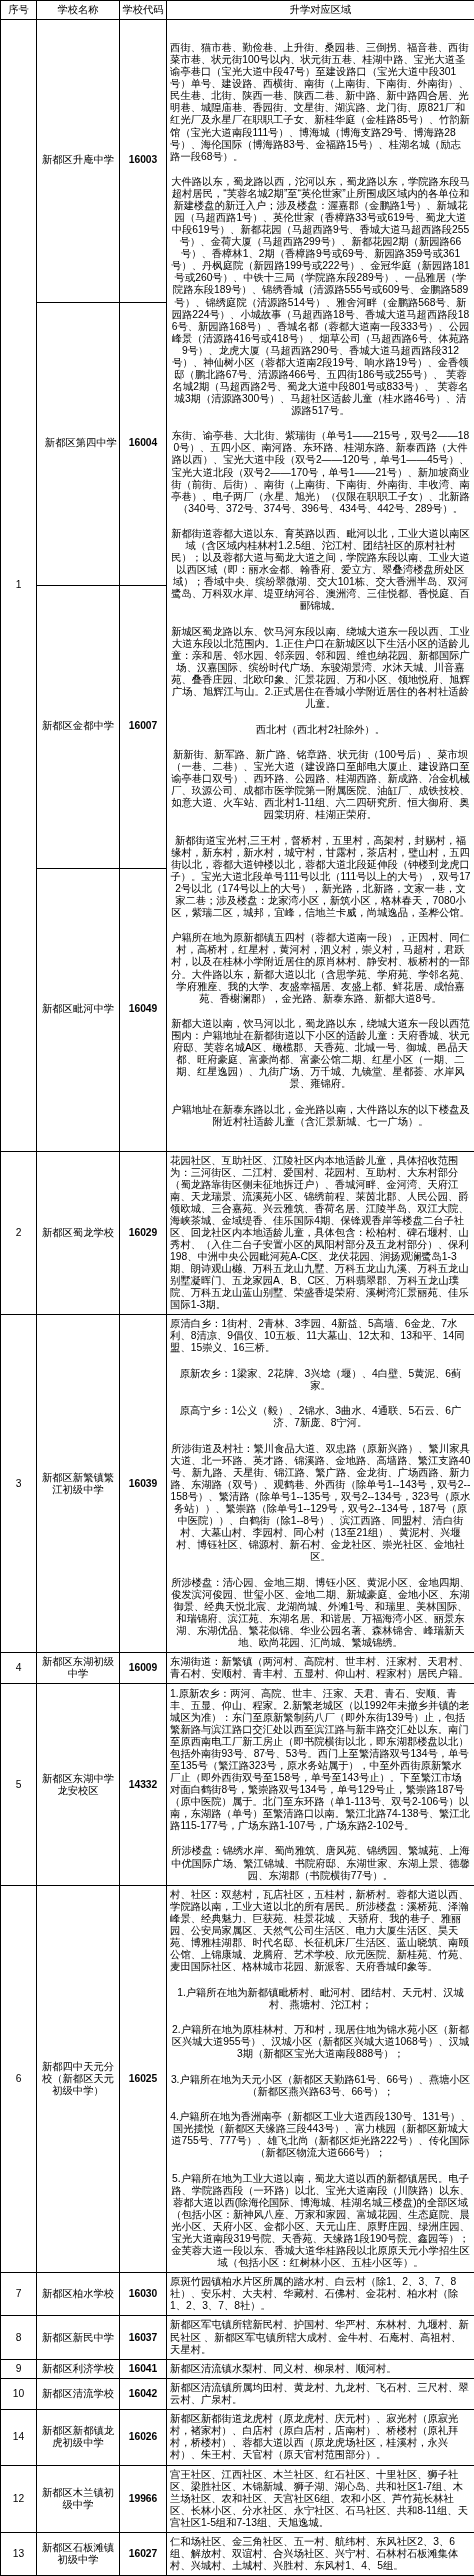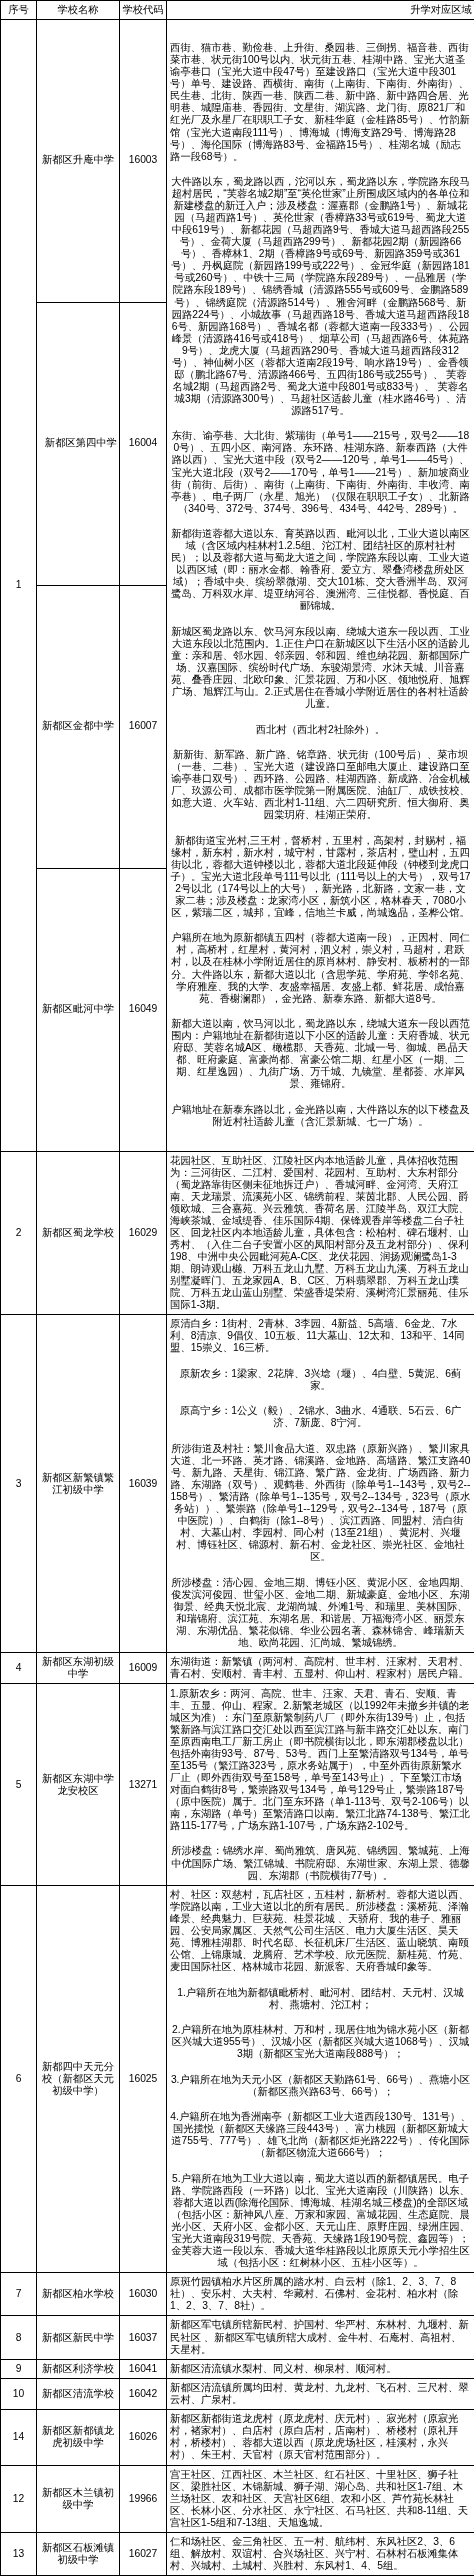--- a/index.html
+++ b/index.html
@@ -15,7 +15,7 @@
   col.c-region{width:308px;}
   th{font-weight:normal;height:16.5px;}
   th.h-center{text-align:center;}
-  th.h-left{text-align:right;}
+  th.h-left{text-align:center;}
   td.serial-cell{text-align:center;}
   td.name-cell{text-align:center;}
   td.code-cell{text-align:center;}

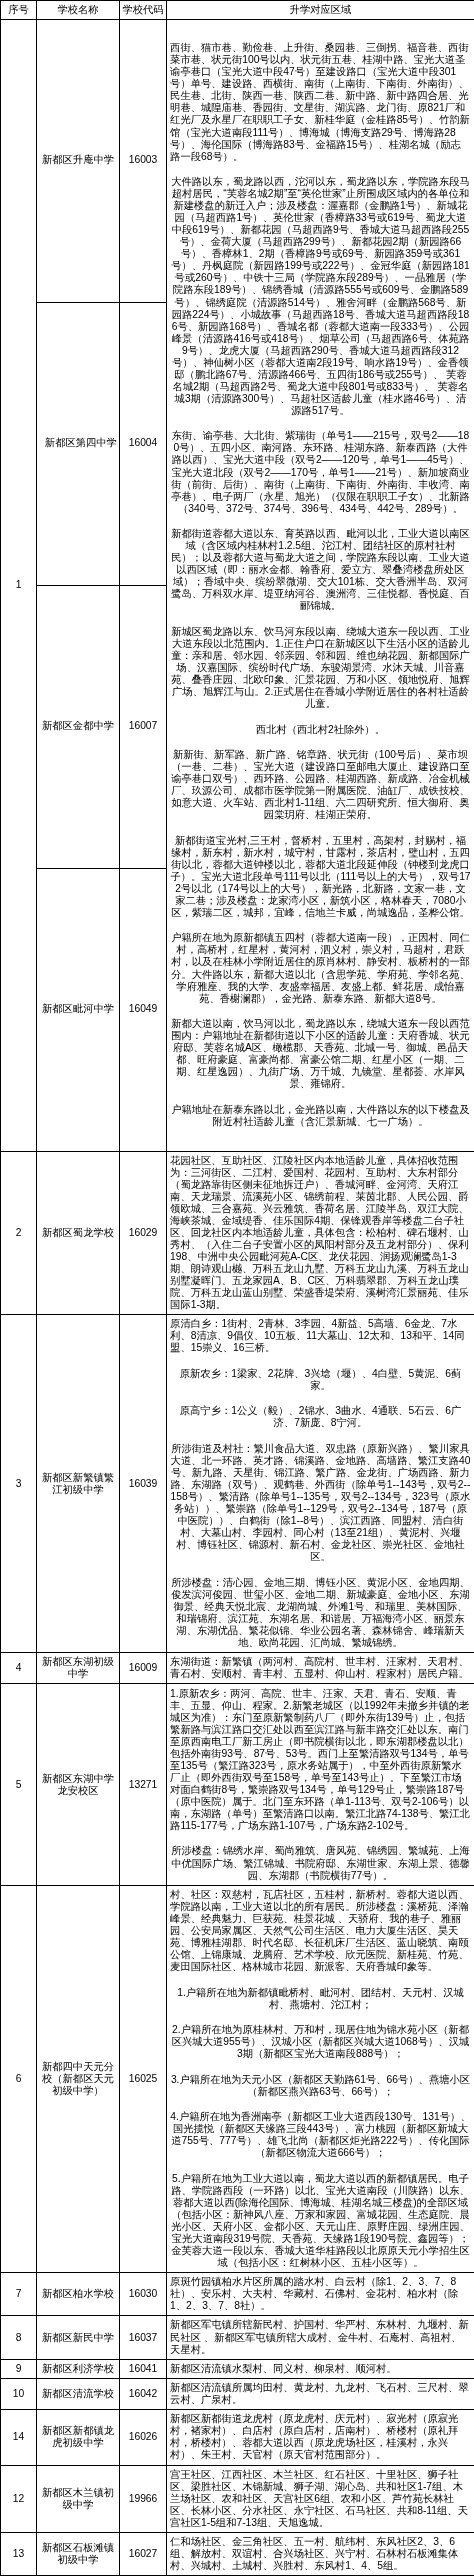--- a/index.html
+++ b/index.html
@@ -18,7 +18,7 @@
   th.h-left{text-align:center;}
   td.serial-cell{text-align:center;}
   td.name-cell{text-align:center;}
-  td.code-cell{text-align:center;}
+  td.code-cell{text-align:center;font-weight:bold;}
   td.region-cell{text-align:left;padding:3.1px 3.1px;}
   td.region-cell p{margin:0 0 0 0;}
   td.region-cell p + p{margin-top:13.4px;text-align:center;}

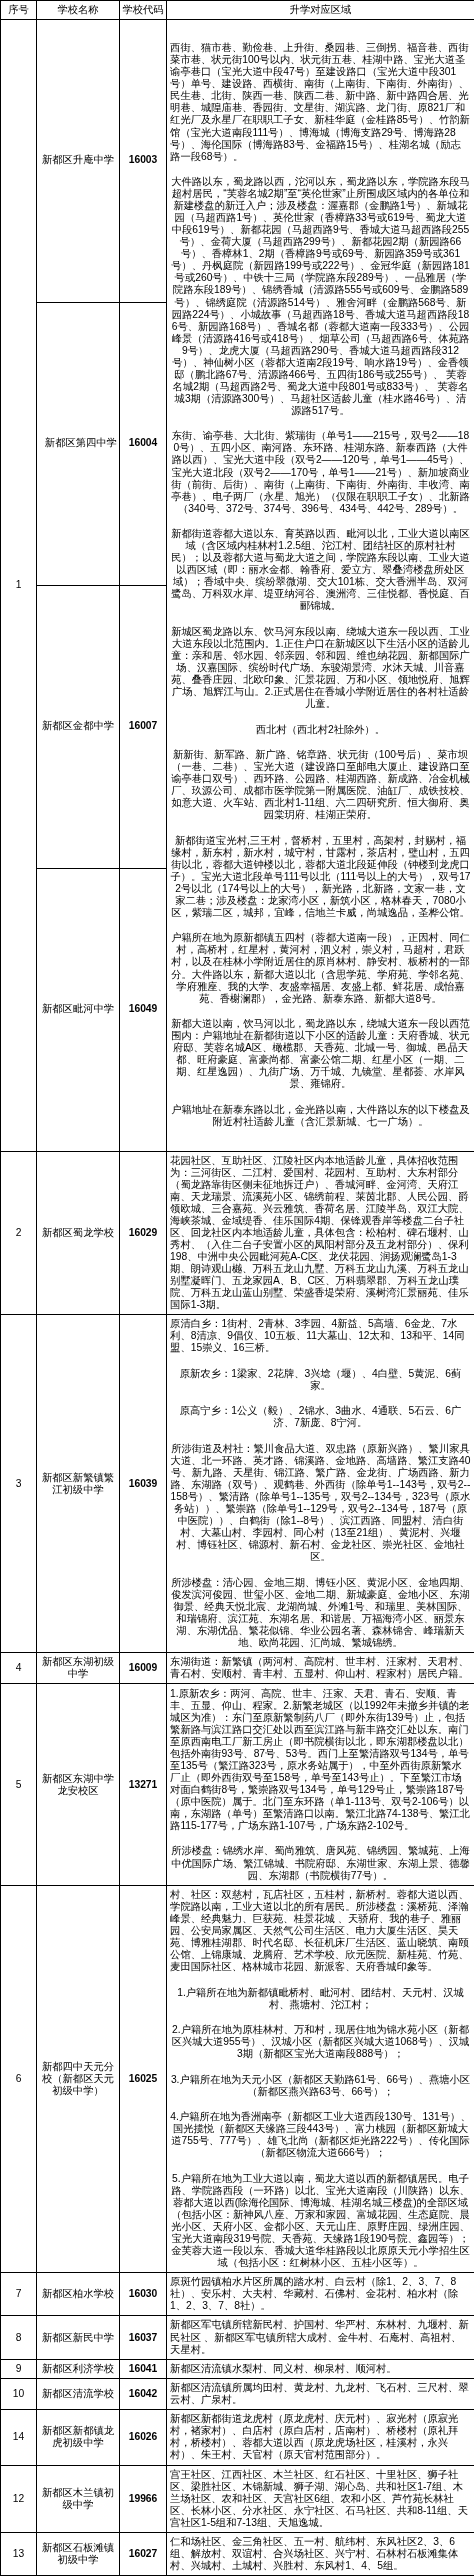--- a/index.html
+++ b/index.html
@@ -104,7 +104,7 @@
         <tr>
           <td class="serial-cell" rowspan="1">5</td>
           <td class="name-cell">新都区东湖中学龙安校区</td>
-          <td class="code-cell">13271</td>
+          <td class="code-cell">14332</td>
           <td class="region-cell" rowspan="1">
             <p>1.原新农乡：两河、高院、世丰、汪家、天君、青石、安顺、青丰、五显、仰山、程家。2.新繁老城区（以1992年未撤乡并镇的老城区为准）：东门至原新繁制药八厂（即外东街139号）止，包括繁新路与滨江路口交汇处以西至滨江路与新丰路交汇处以东。南门至原西南电工厂新工房止（即书院横街以北，即东湖郡楼盘以北）包括外南街93号、87号、53号。西门上至繁清路双号134号，单号至135号（繁江路323号，原水务站属于），中至外西街原新繁水厂止（即外西街双号至158号，单号至143号止）。下至繁江市场对面白鹤街8号，繁崇路双号134号，单号129号止，繁崇路187号（原中医院）属于。北门至东环路（单1-113号、双号2-106号）以南，东湖路（单号）至繁清路口以南。繁江北路74-138号、繁江北路115-177号，广场东路1-107号，广场东路2-102号。</p>
             <p>所涉楼盘：锦绣水岸、蜀尚雅筑、唐风苑、锦绣园、繁城苑、上海中优国际广场、繁江锦城、书院府邸、东湖世家、东湖上景、德馨园、东湖郡（书院横街77号）。</p>

